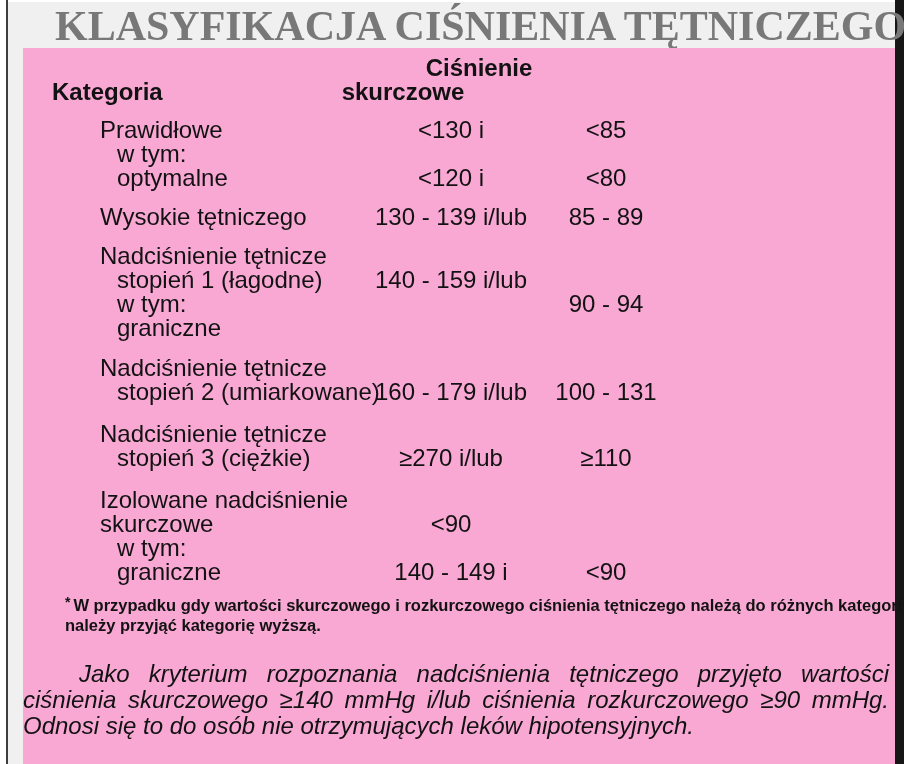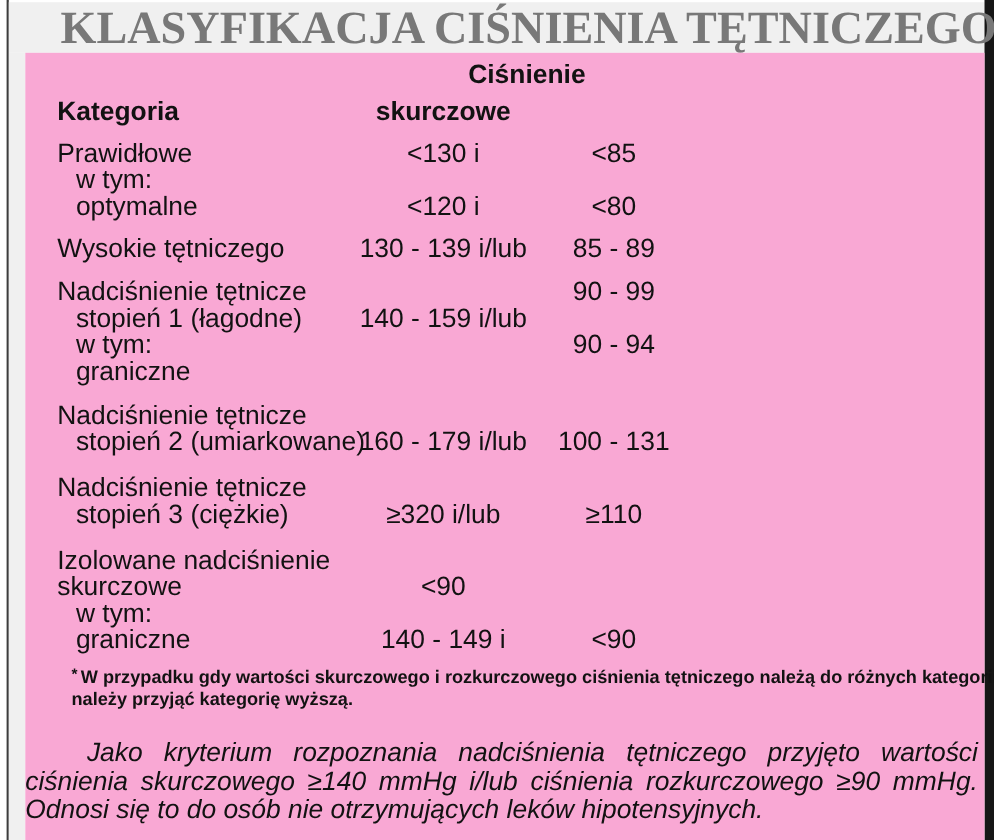--- a/index.html
+++ b/index.html
@@ -23,7 +23,7 @@
     font-weight:bold;font-size:24px;line-height:24px;
   }
   .trow{display:grid;grid-template-columns:301px 158px 152px;line-height:24px;font-size:24px;}
-  .header-row{margin-top:10px;font-weight:bold;}
+  .header-row{font-weight:bold;}
   .c1{padding-left:29px;white-space:nowrap;}
   .c1.ind{padding-left:46px;}
   .c2,.c3{text-align:center;white-space:nowrap;}

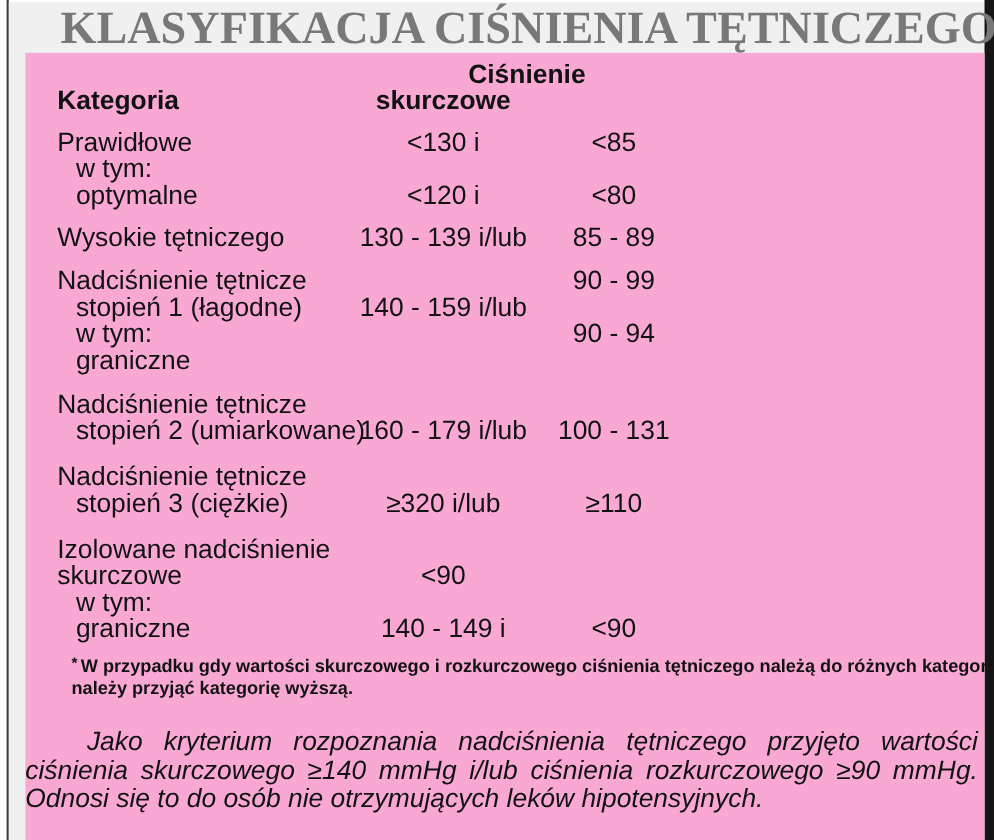--- a/index.html
+++ b/index.html
@@ -27,7 +27,7 @@
   .c1{padding-left:29px;white-space:nowrap;}
   .c1.ind{padding-left:46px;}
   .c2,.c3{text-align:center;white-space:nowrap;}
-  .group{margin-top:15px;}
+  .group{margin-top:15px;padding-left:48px;}
   .g1{margin-top:14px;}
   .g4{margin-top:16px;}
   .g5,.g6{margin-top:18px;}

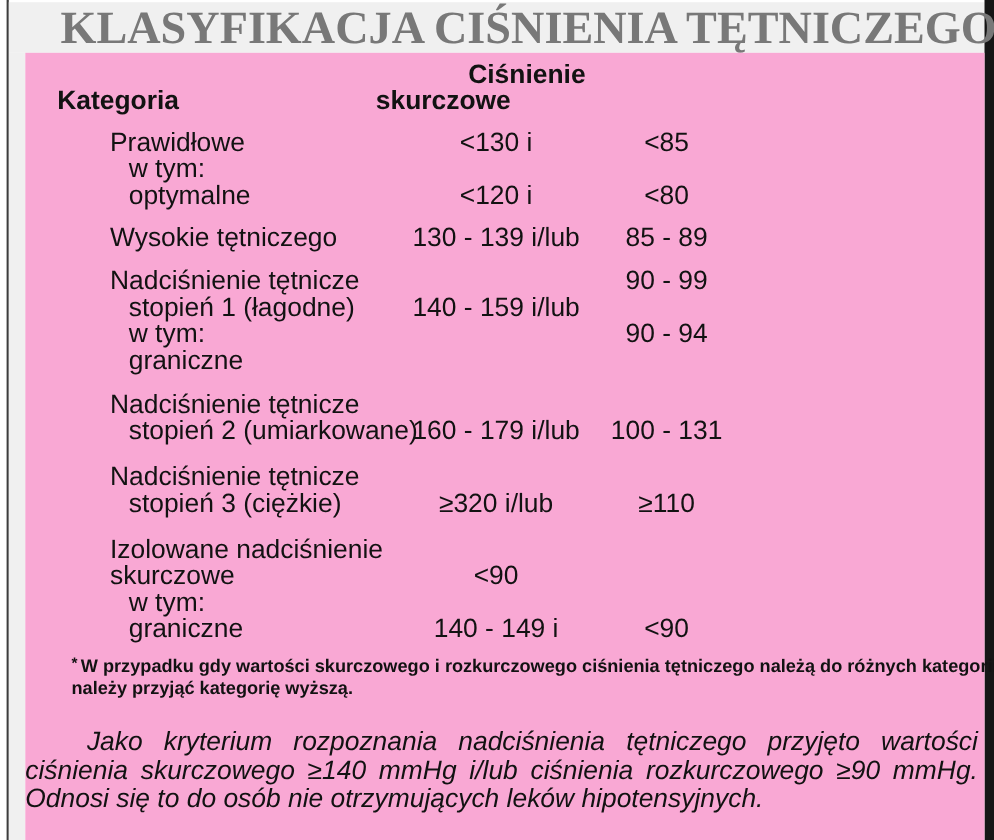--- a/index.html
+++ b/index.html
@@ -89,7 +89,6 @@
     <div class="trow">
       <div class="c1">Nadciśnienie tętnicze</div>
       <div class="c2"></div>
-      <div class="c3">90 - 99</div>
     </div>
     <div class="trow">
       <div class="c1 ind">stopień 1 (łagodne)</div>

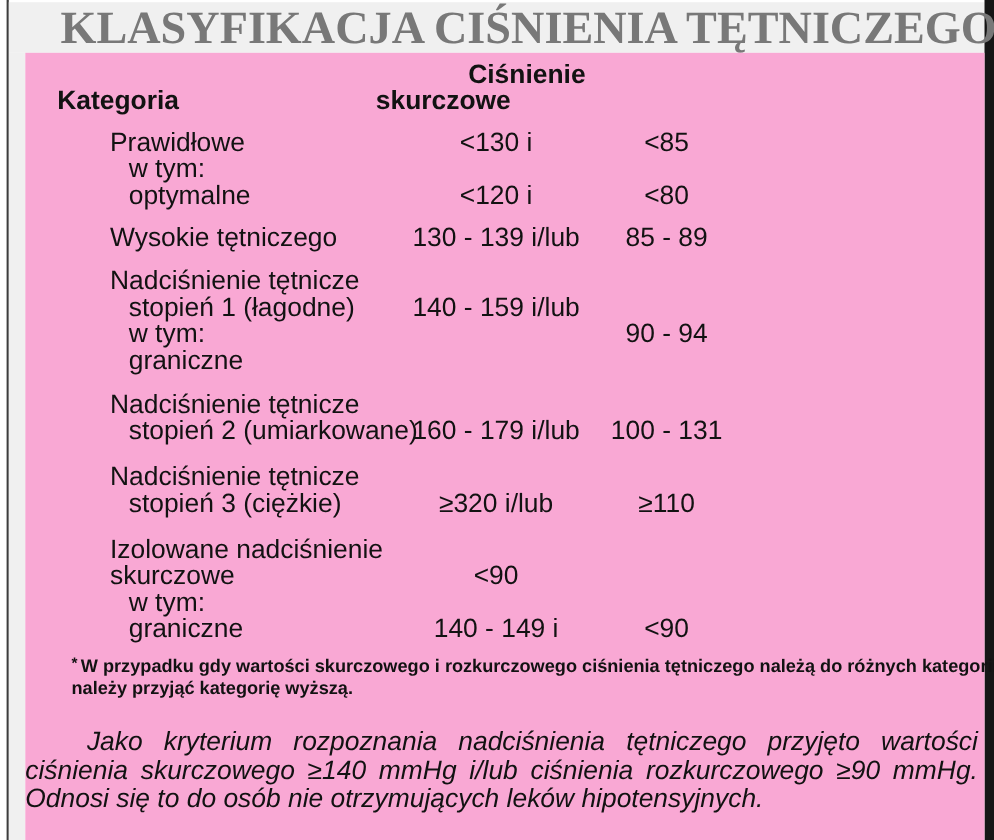--- a/index.html
+++ b/index.html
@@ -127,7 +127,7 @@
     </div>
     <div class="trow">
       <div class="c1 ind">stopień 3 (ciężkie)</div>
-      <div class="c2">≥320 i/lub</div>
+      <div class="c2">≥270 i/lub</div>
       <div class="c3">≥110</div>
     </div>
   </div>

